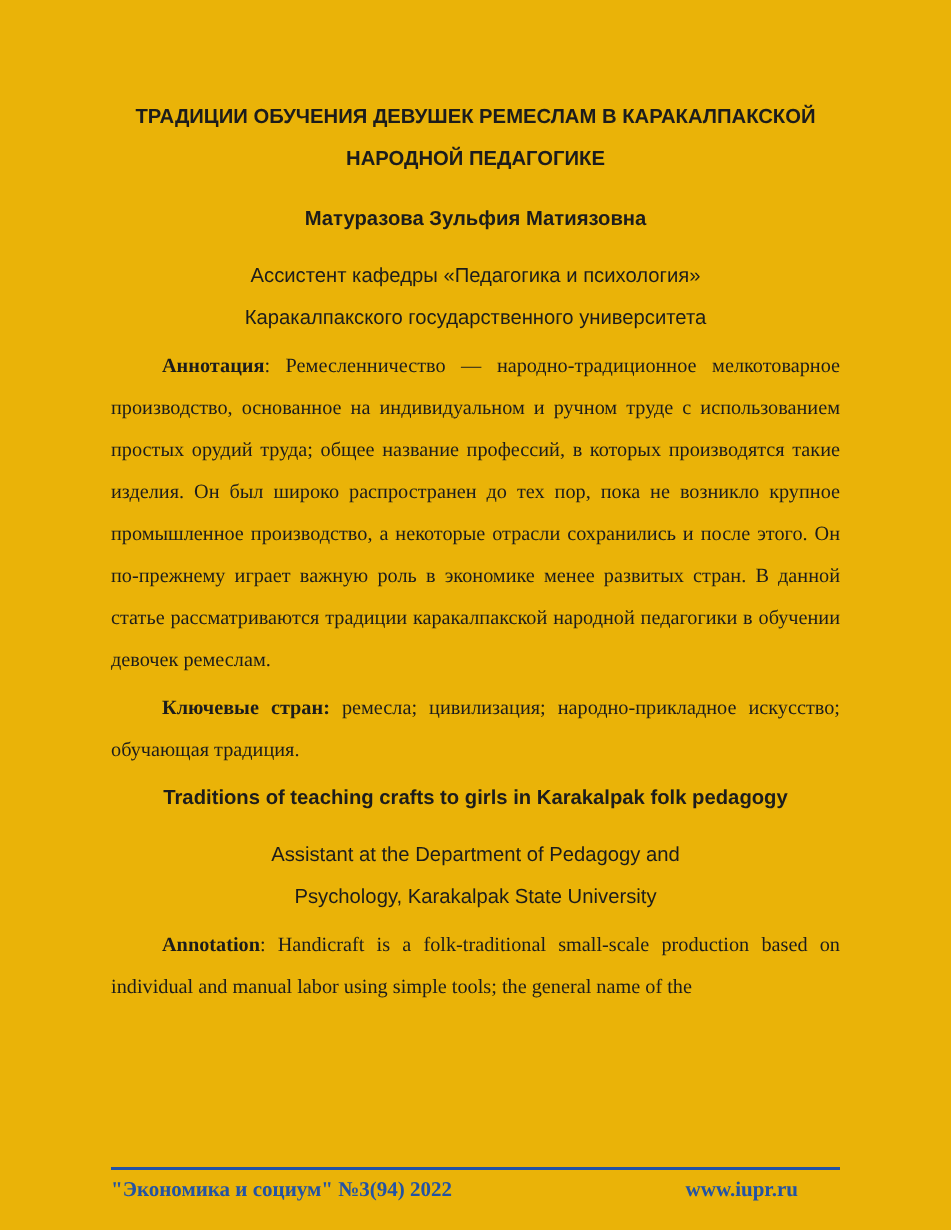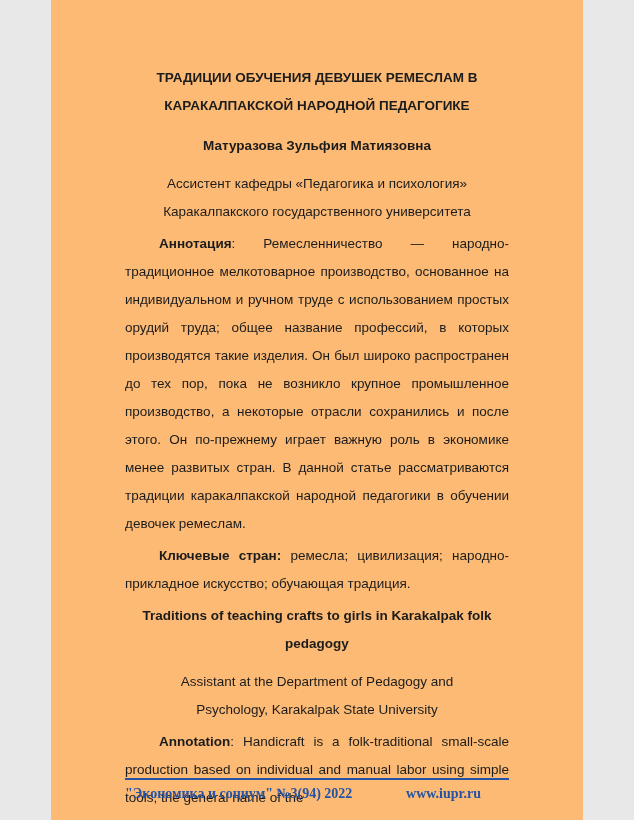--- a/index.html
+++ b/index.html
@@ -5,10 +5,10 @@
   html, body { margin: 0; padding: 0; background: #e8e8e8; }
   .page {
     position: relative;
-    width: 532px;
+    width: 634px;
     height: 820px;
     margin: 0 auto;
-    background: #fdba74;
+    background: #eab308;
     box-sizing: border-box;
     padding: 64px 74px 0 74px;
     overflow: hidden;

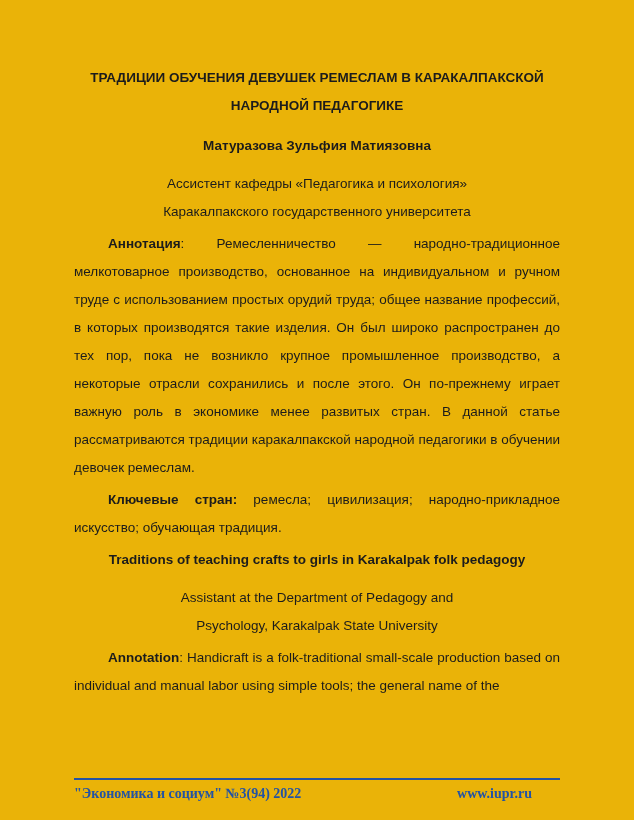--- a/index.html
+++ b/index.html
@@ -35,6 +35,7 @@
     text-align: justify;
     text-indent: 34px;
     line-height: 28px;
+    font-family: Liberation Serif, serif;
   }
   .title-en { margin-top: 4px; }
   .author-en { margin-top: 6px; }

